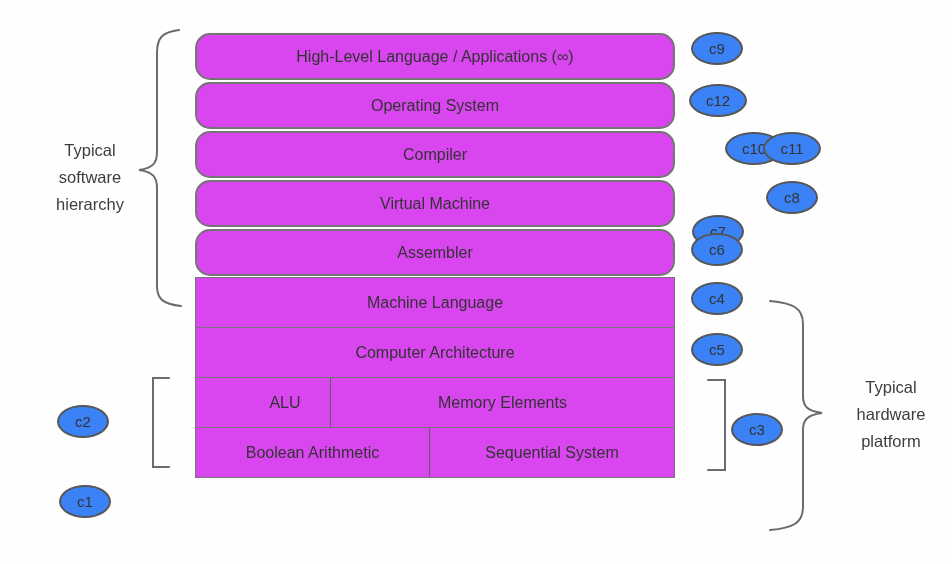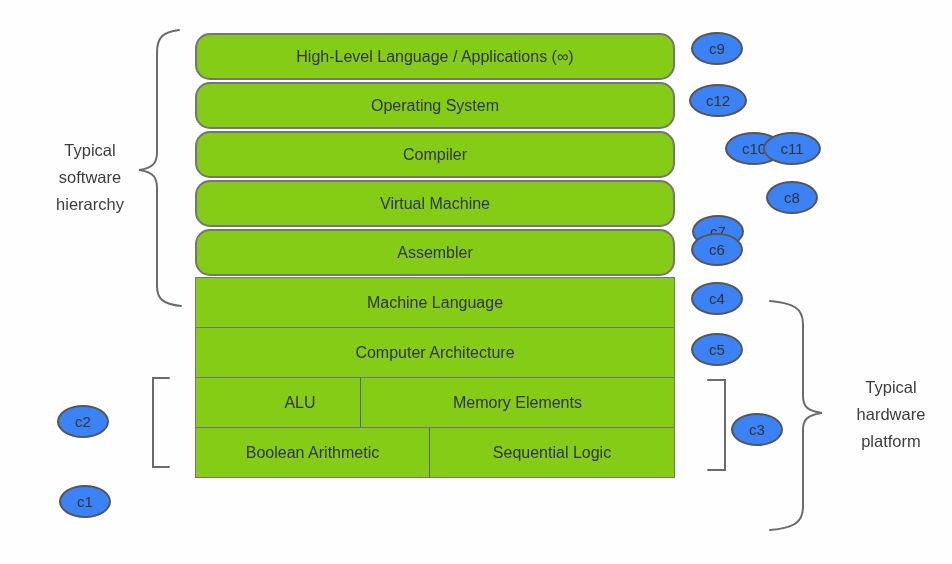--- a/index.html
+++ b/index.html
@@ -26,7 +26,7 @@
     left: 195px;
     width: 480px;
     box-sizing: border-box;
-    background: #84cc16;
+    background: #d946ef;
     border: 2px solid #757575;
     color: #333333;
     font-size: 16px;

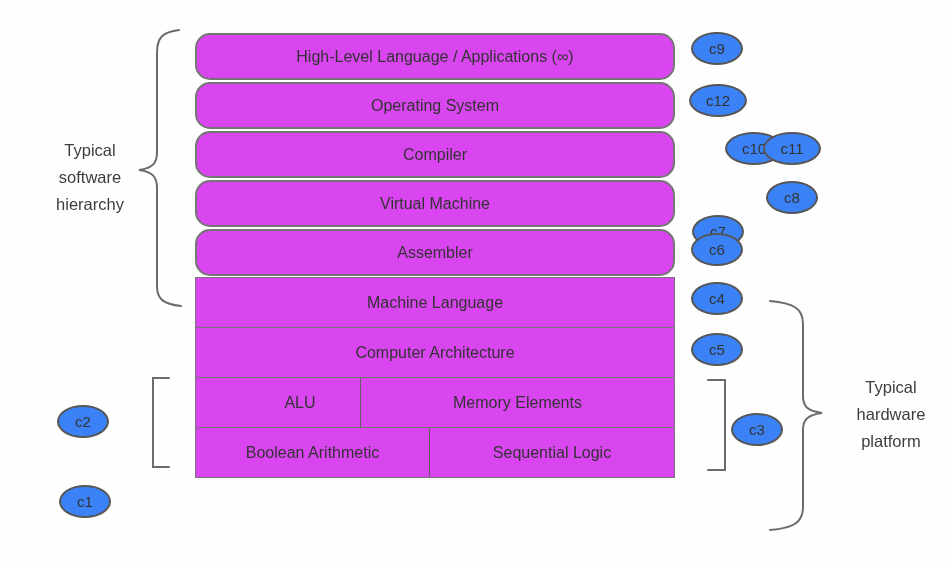--- a/index.html
+++ b/index.html
@@ -130,7 +130,7 @@
     <span>Computer Architecture</span>
   </div>
   <div class="layer square split" style="top:377px;">
-    <div class="cell first" style="width:165px;padding-left:44px;">
+    <div class="cell first" style="width:135px;padding-left:44px;">
       <span>ALU</span>
     </div>
     <div class="cell" style="flex:1;">

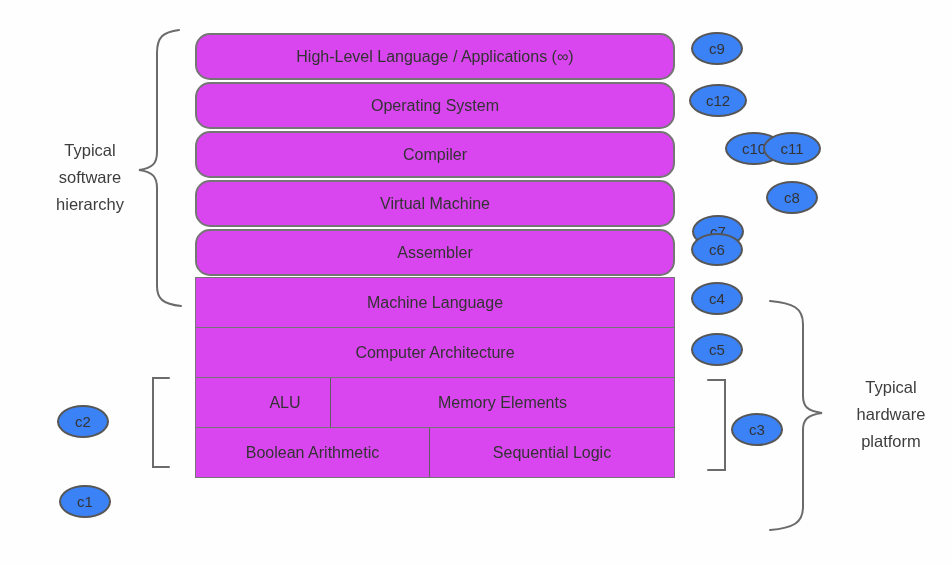--- a/index.html
+++ b/index.html
@@ -142,7 +142,7 @@
       <span>Boolean Arithmetic</span>
     </div>
     <div class="cell" style="flex:1;">
-      <span>Sequential Logic</span>
+      <span>Sequential System</span>
     </div>
   </div>
 

